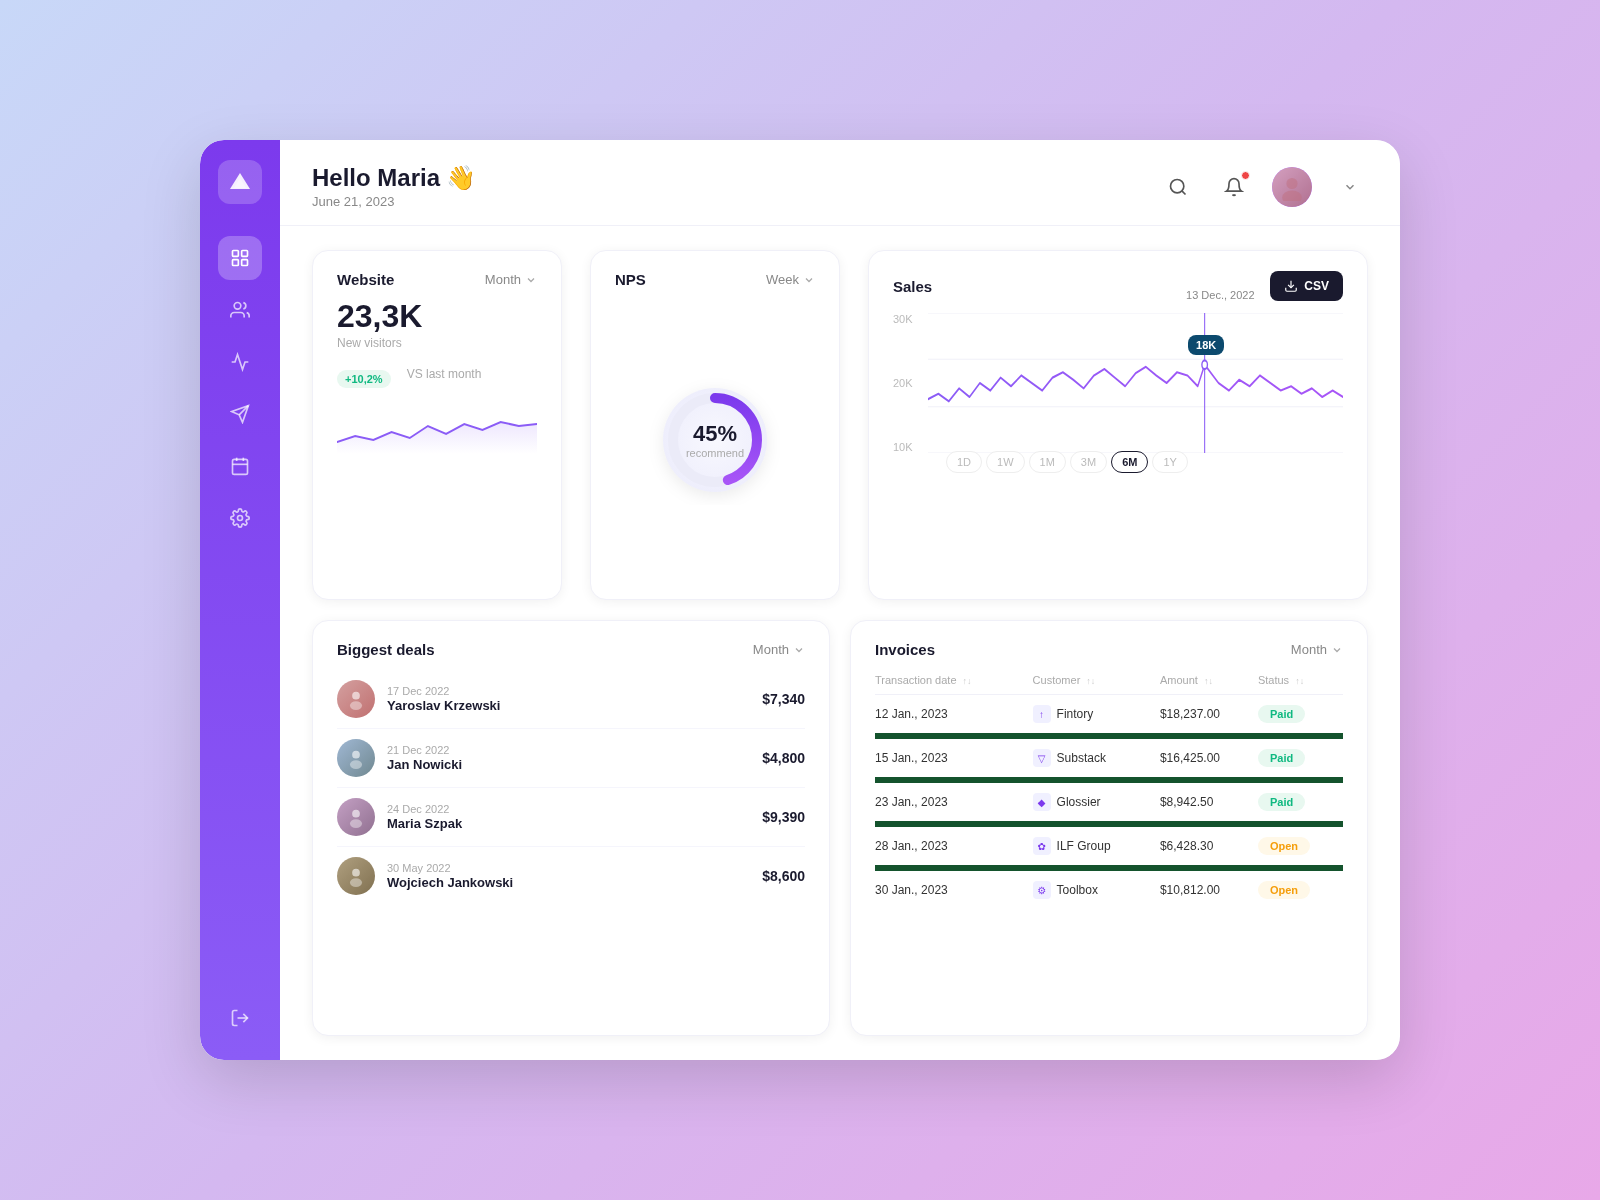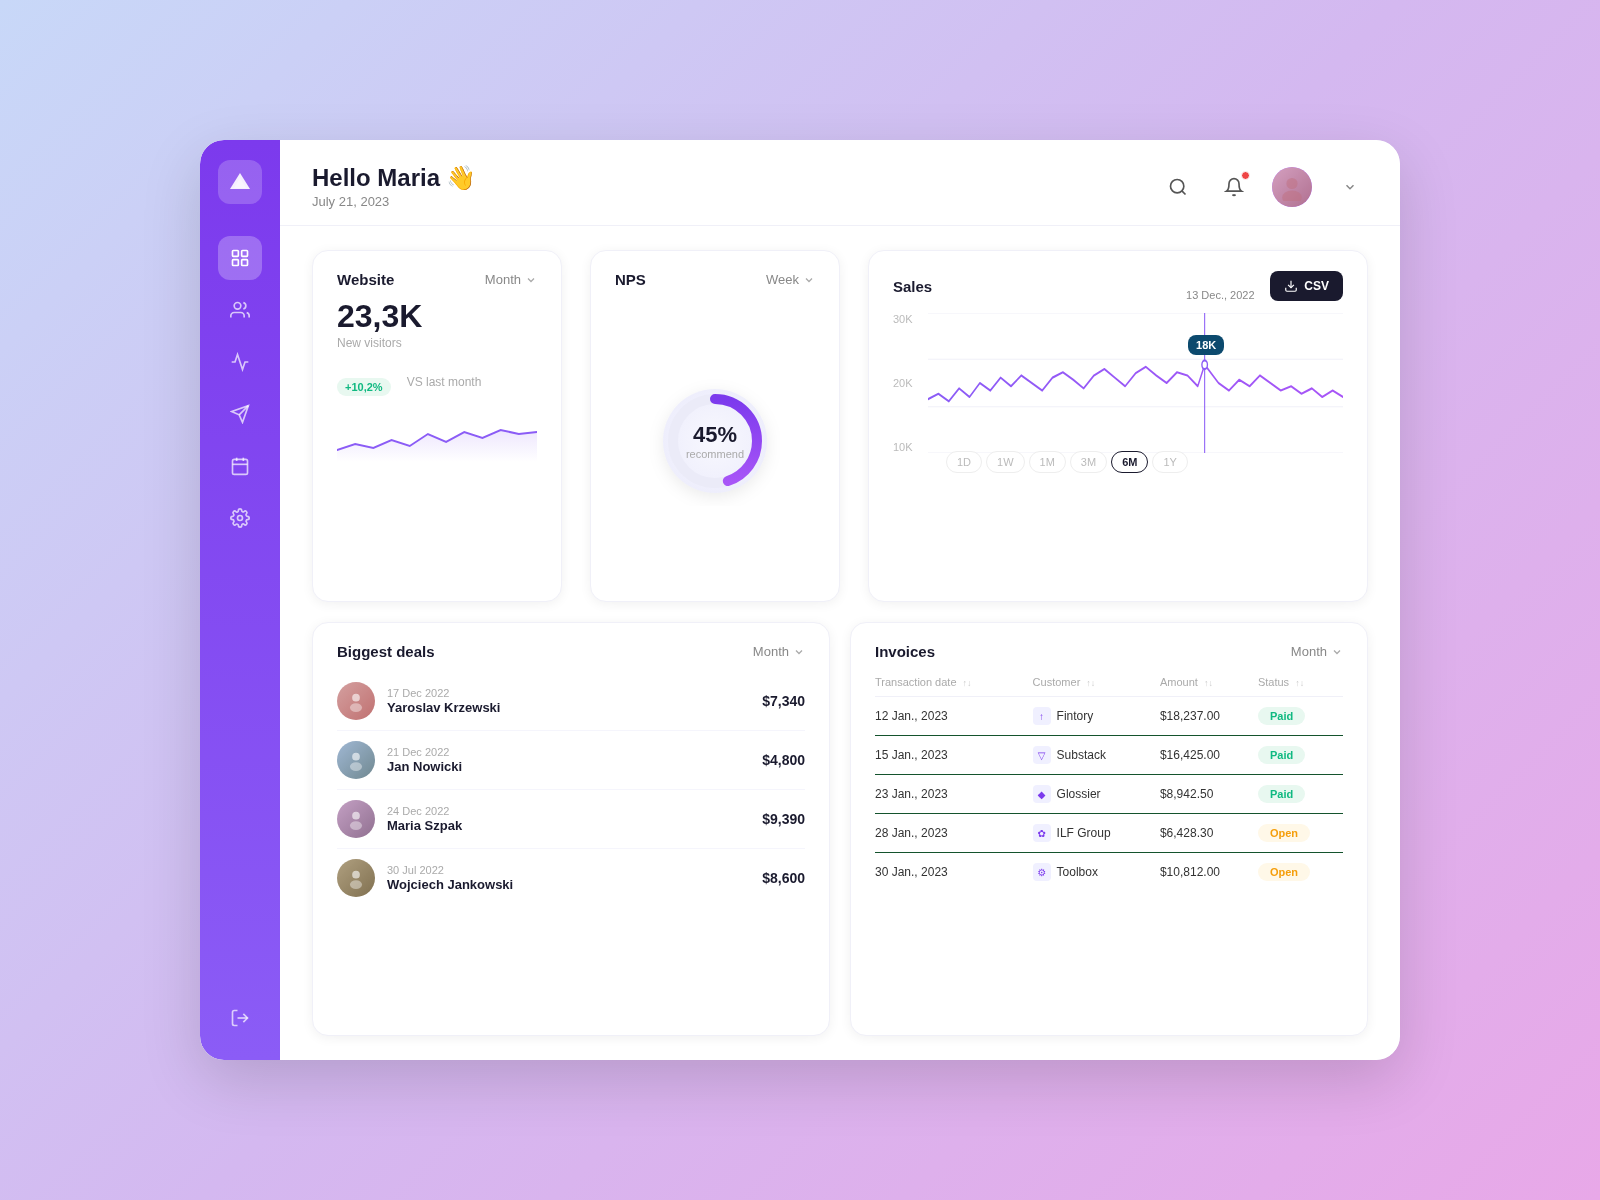--- a/index.html
+++ b/index.html
@@ -476,7 +476,7 @@
     <div class="header">
       <div class="header-left">
         <h1>Hello Maria 👋</h1>
-        <p>July 21, 2023</p>
+        <p>June 21, 2023</p>
       </div>
       <div class="header-right">
         <div class="header-icon">

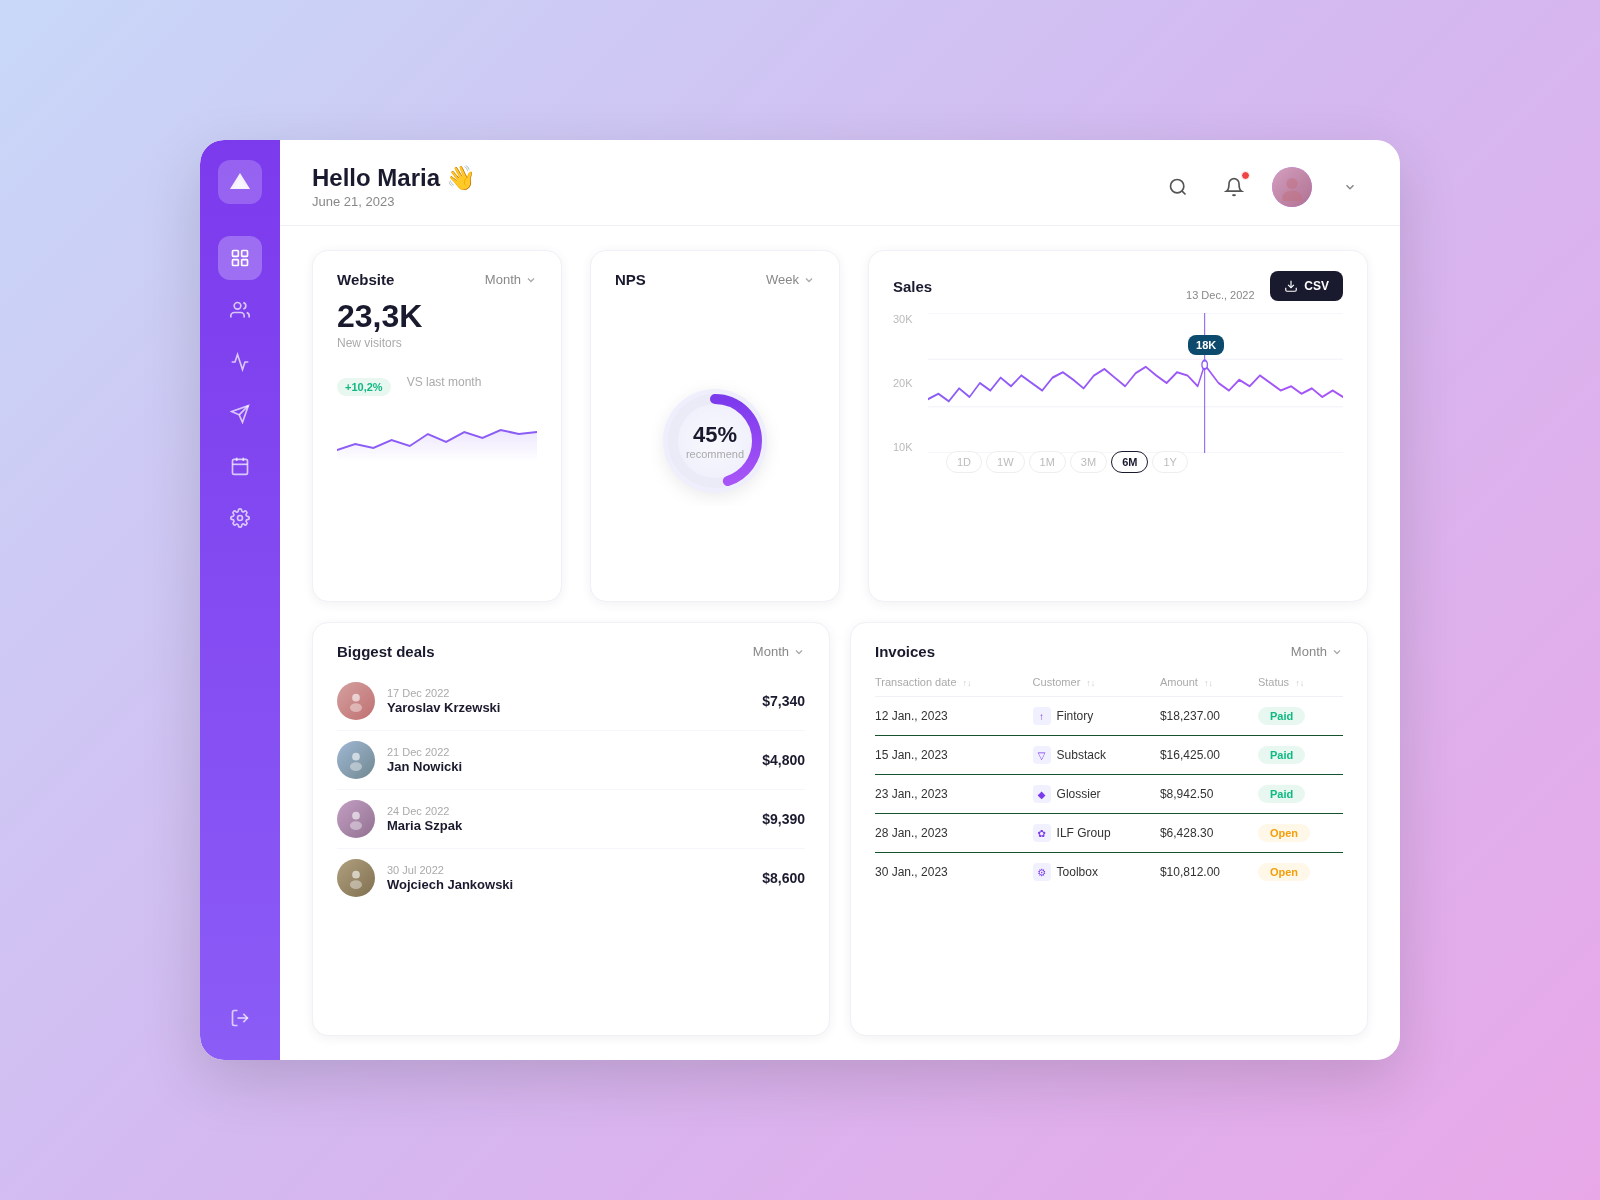--- a/index.html
+++ b/index.html
@@ -523,7 +523,7 @@
           </div>
           <div class="big-number">23,3K</div>
           <div class="sub-label">New visitors</div>
-          <div style="margin-top:18px; display:flex; align-items:center; gap:8px;">
+          <div style="margin-top:10px; display:flex; align-items:center; gap:8px;">
             <span class="badge">+10,2%</span>
             <span class="vs-text">VS last month</span>
           </div>

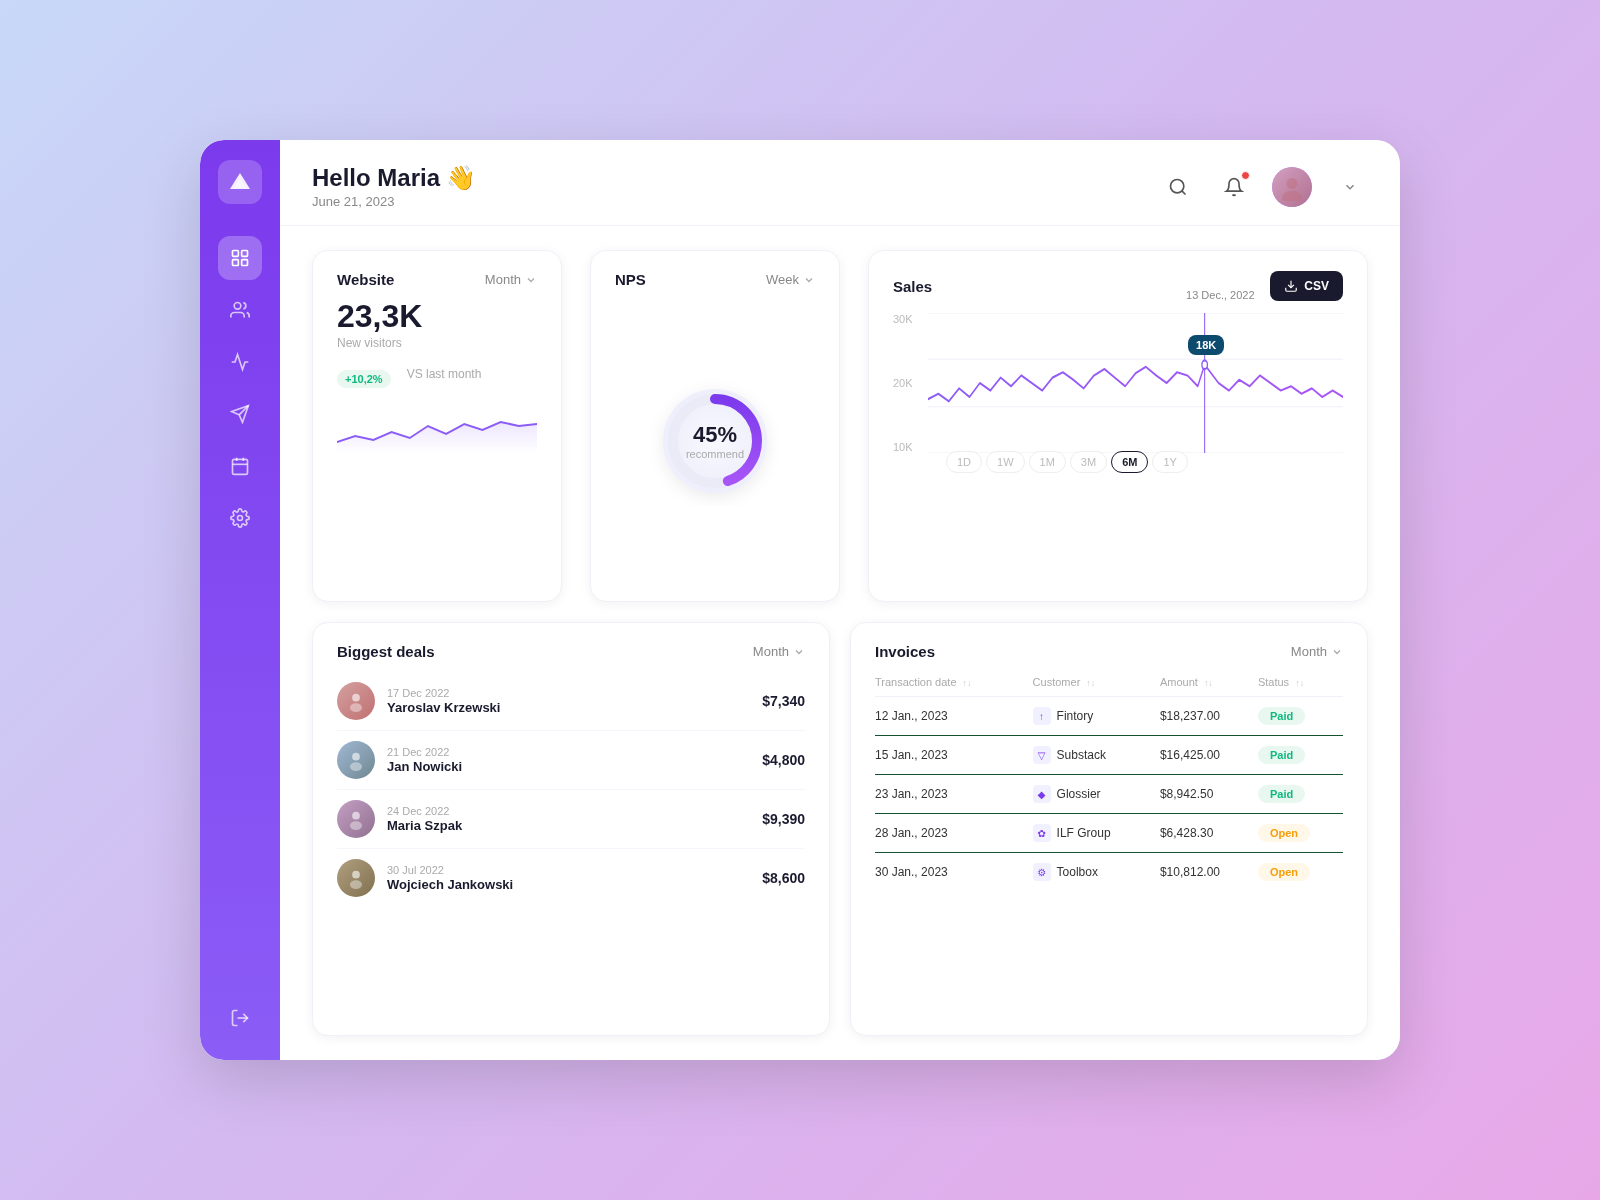--- a/index.html
+++ b/index.html
@@ -363,7 +363,7 @@
       padding: 10px 0;
       font-size: 12px;
       color: #333;
-      border-bottom: 1px solid #14532d;
+      border-bottom: 6px solid #14532d;
     }
     .invoices-table tr:last-child td { border-bottom: none; }
     .status-badge {

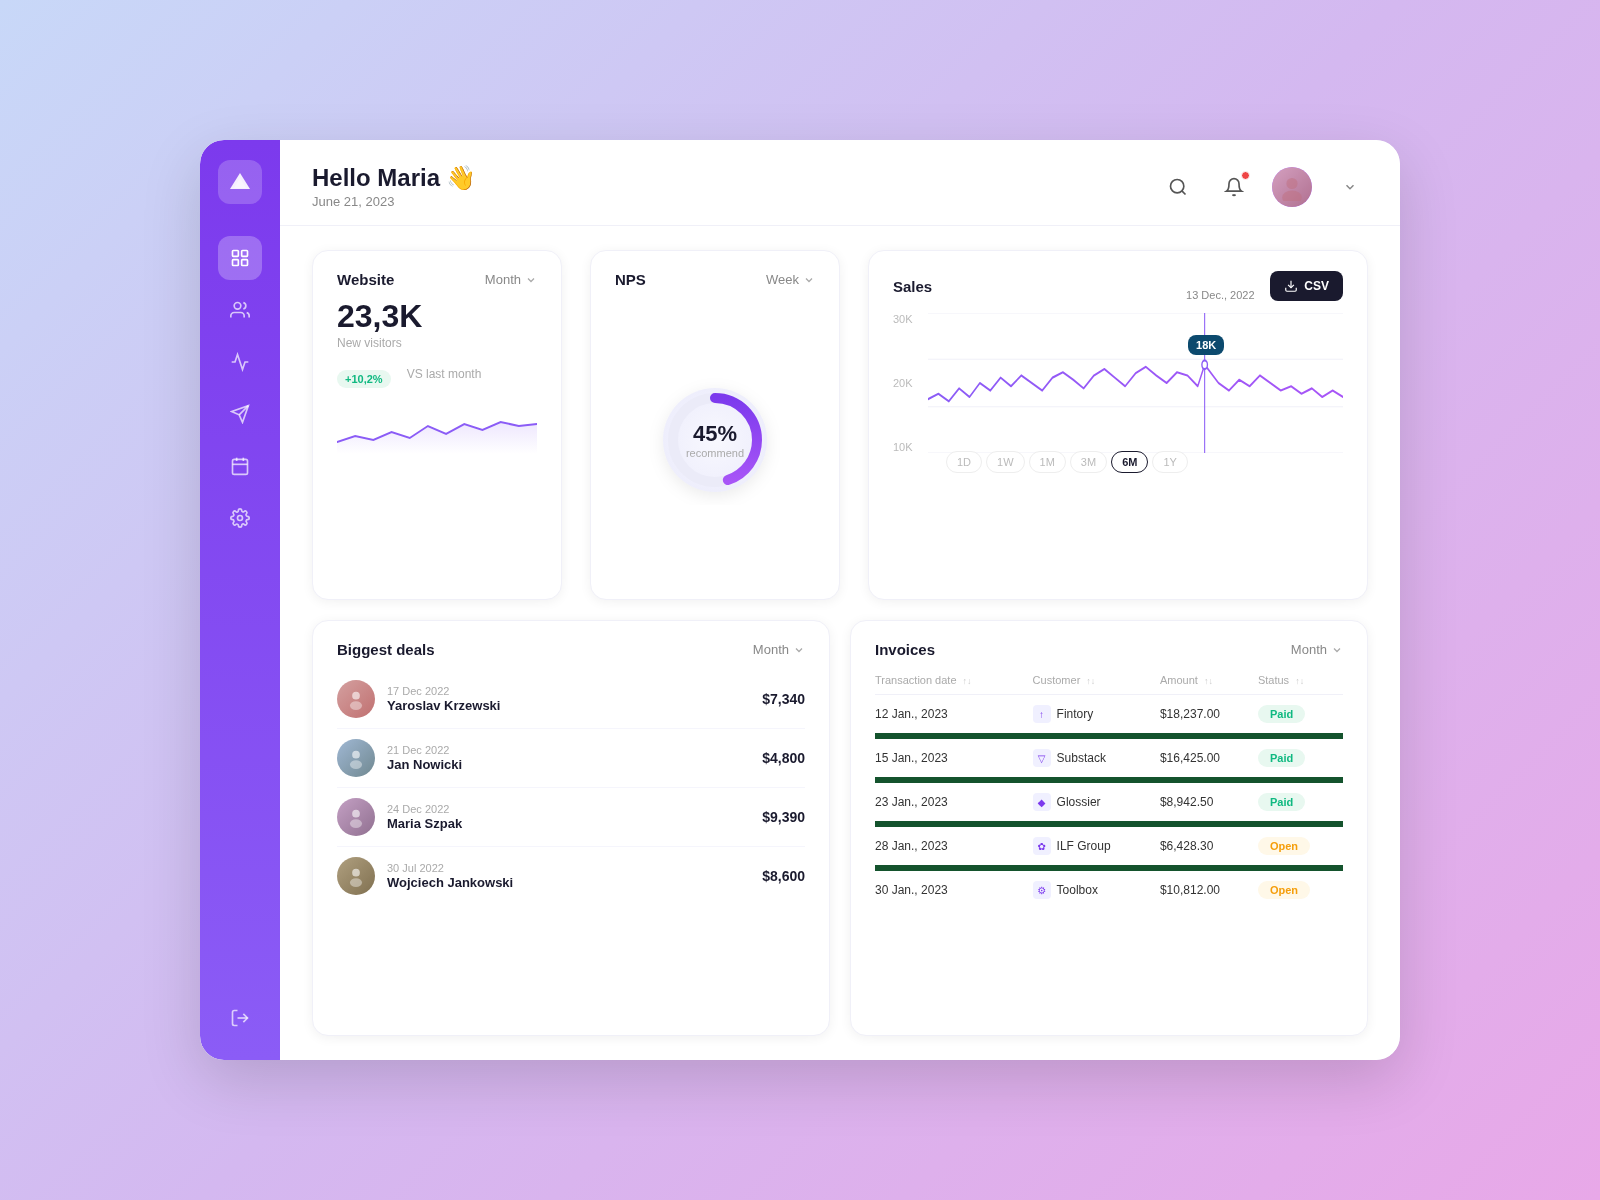--- a/index.html
+++ b/index.html
@@ -704,7 +704,7 @@
                   </svg>
               </div>
               <div class="deal-info">
-                <div class="deal-date">30 Jul 2022</div>
+                <div class="deal-date">30 May 2022</div>
                 <div class="deal-name">Wojciech Jankowski</div>
               </div>
               <div class="deal-amount">$8,600</div>

